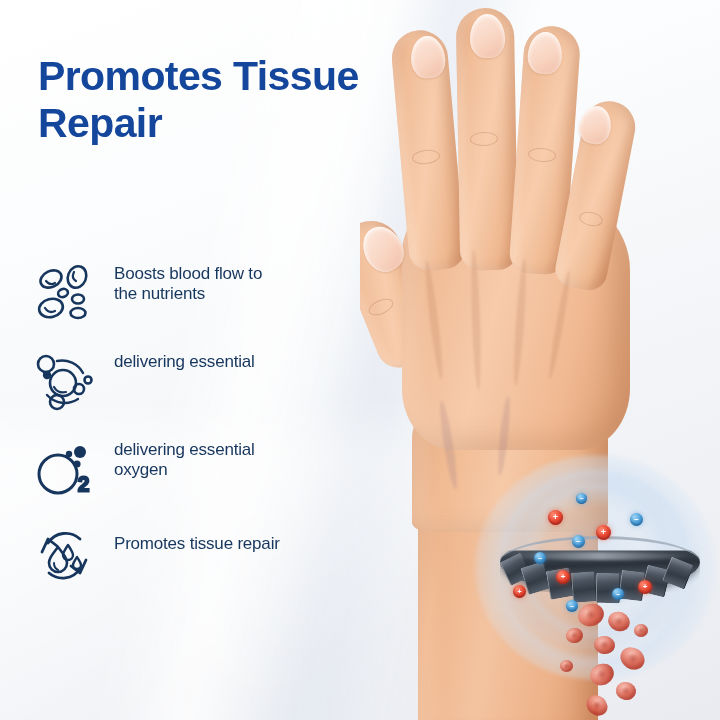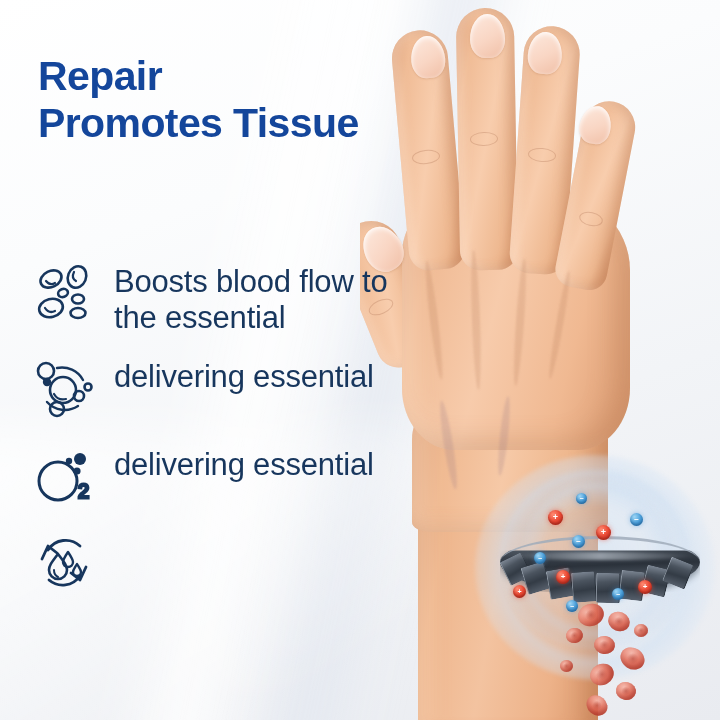--- a/index.html
+++ b/index.html
@@ -291,8 +291,8 @@
     </div>
 
   <h1 id="headline">
+    <span class="ln">Promotes Tissue</span>
     <span class="ln">Repair</span>
-    <span class="ln">Promotes Tissue</span>
   </h1>
 
   <div id="features">

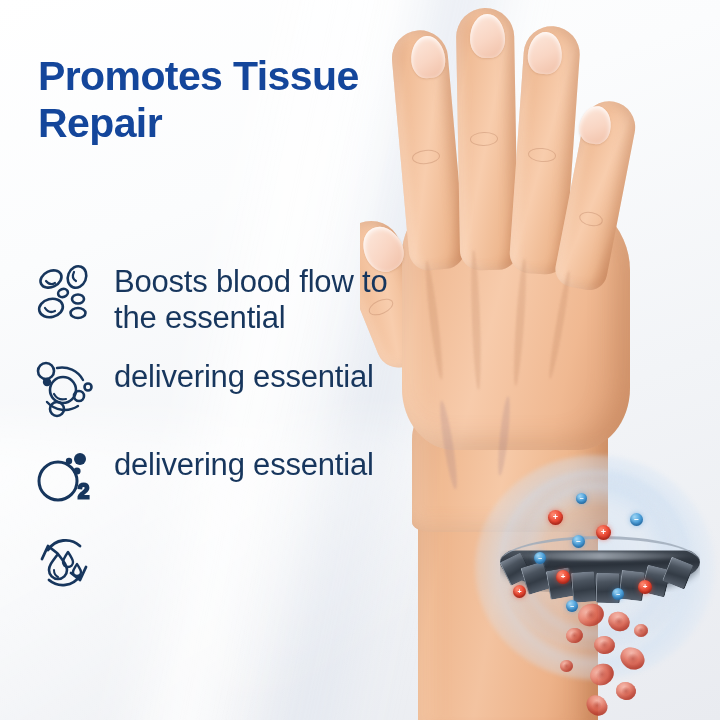--- a/index.html
+++ b/index.html
@@ -56,7 +56,7 @@
   .feature .ftext{
     padding-top:6px;
     color:#17365D;
-    font-size:31px;line-height:1.17;
+    font-size:17px;line-height:1.17;
     letter-spacing:-0.2px;
     max-width:330px;
   }

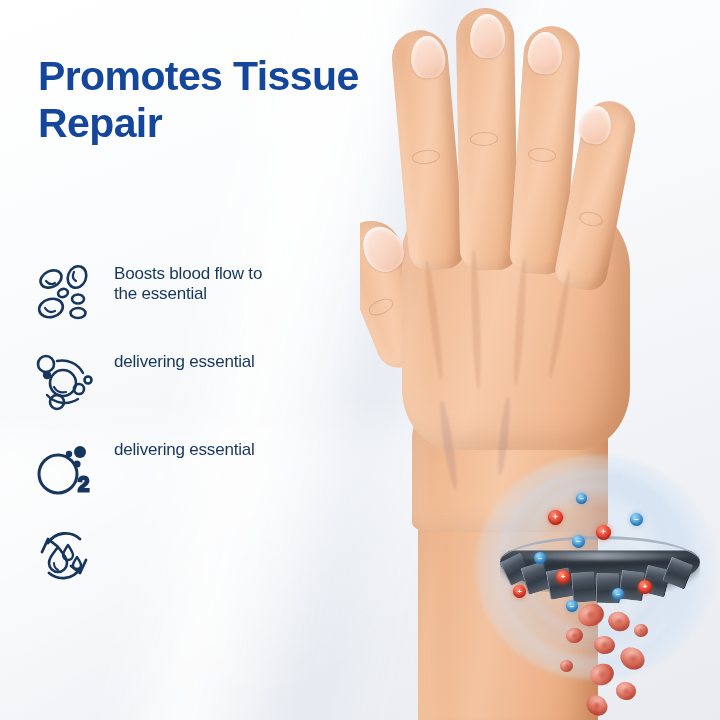--- a/index.html
+++ b/index.html
@@ -313,7 +313,7 @@
       </div>
       <div class="ftext">
         <span>Boosts blood flow to</span><br>
-        <span>the essential</span>
+        <span>the nutrients</span>
       </div>
     </div>
 

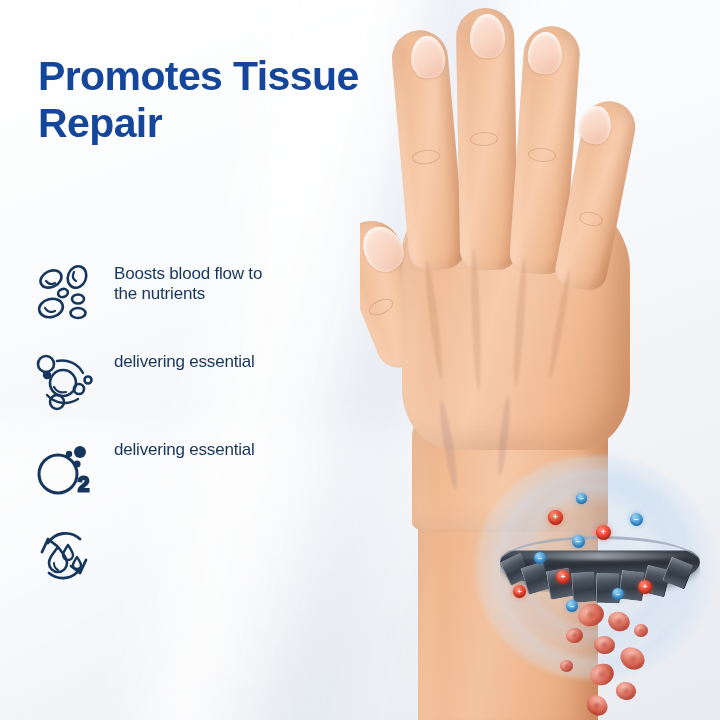--- a/index.html
+++ b/index.html
@@ -348,6 +348,7 @@
       </div>
       <div class="ftext">
         <span>delivering essential</span><br>
+        <span>oxygen</span>
       </div>
     </div>
 

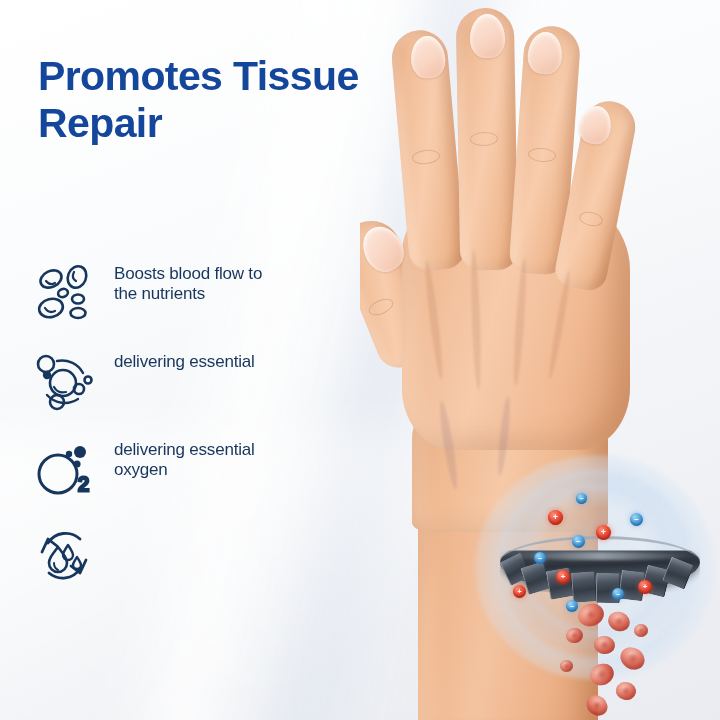--- a/index.html
+++ b/index.html
@@ -365,6 +365,9 @@
           <path d="M44 32 c-3 5 -4 6 -4 8 a4 4 0 0 0 8 0 c0 -2 -1 -3 -4 -8 z" stroke-width="2.4"></path>
         </svg>
       </div>
+      <div class="ftext">
+        <span>Promotes tissue repair</span>
+      </div>
     </div>
 
   </div>

